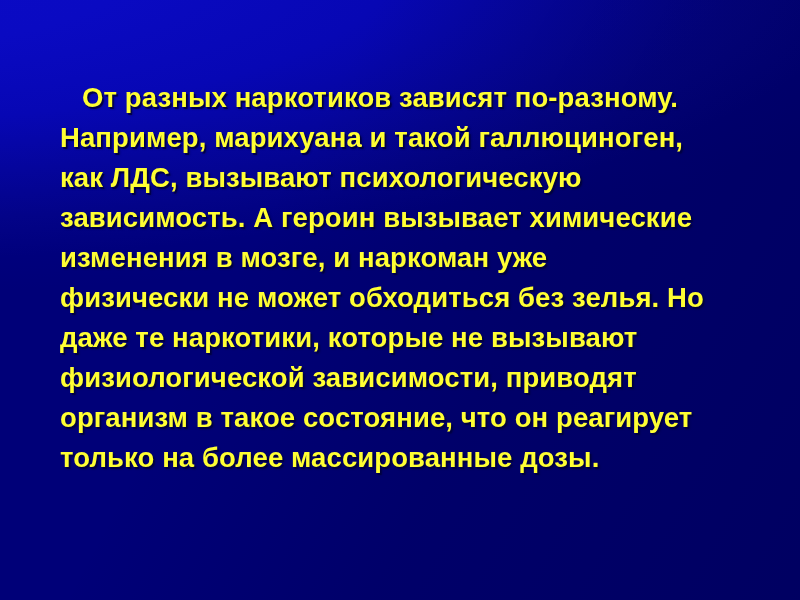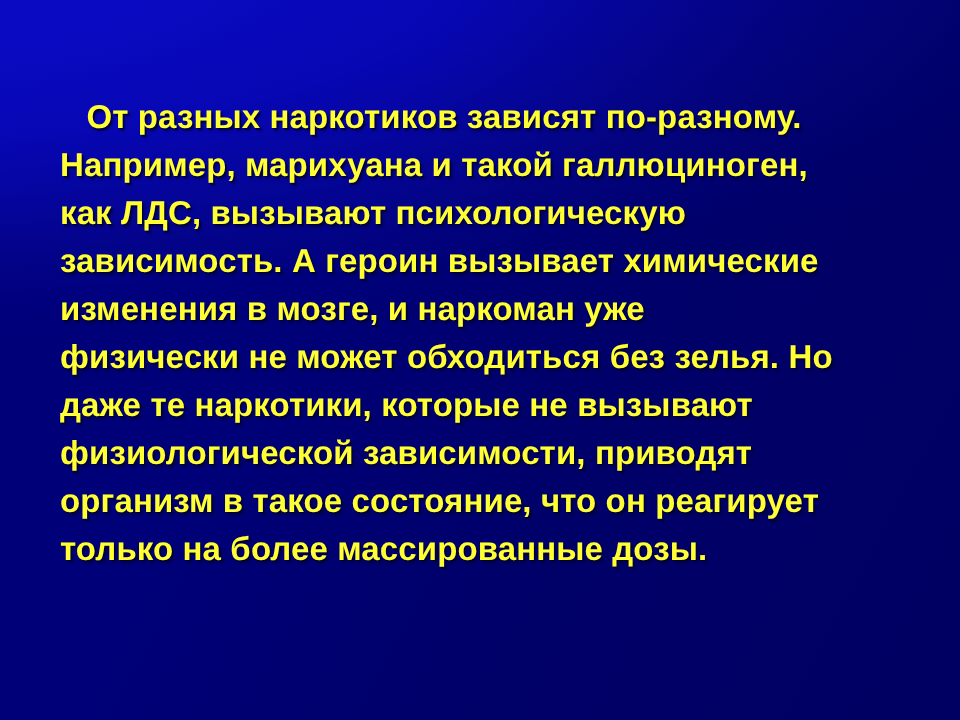--- a/index.html
+++ b/index.html
@@ -48,7 +48,7 @@
   }
   #body-text {
     position: absolute;
-    left: 50px;
+    left: 60px;
     top: 78px;
     width: 700px;
     color: #ffff33;

